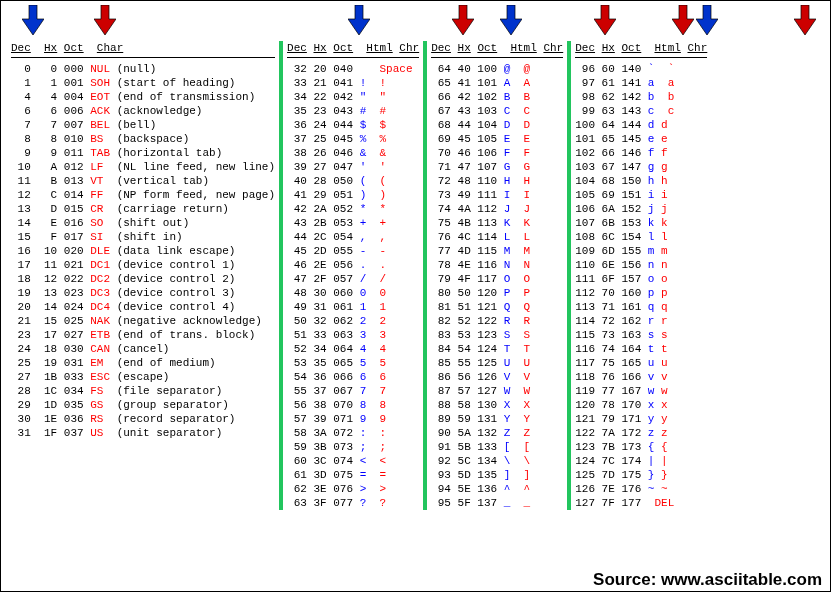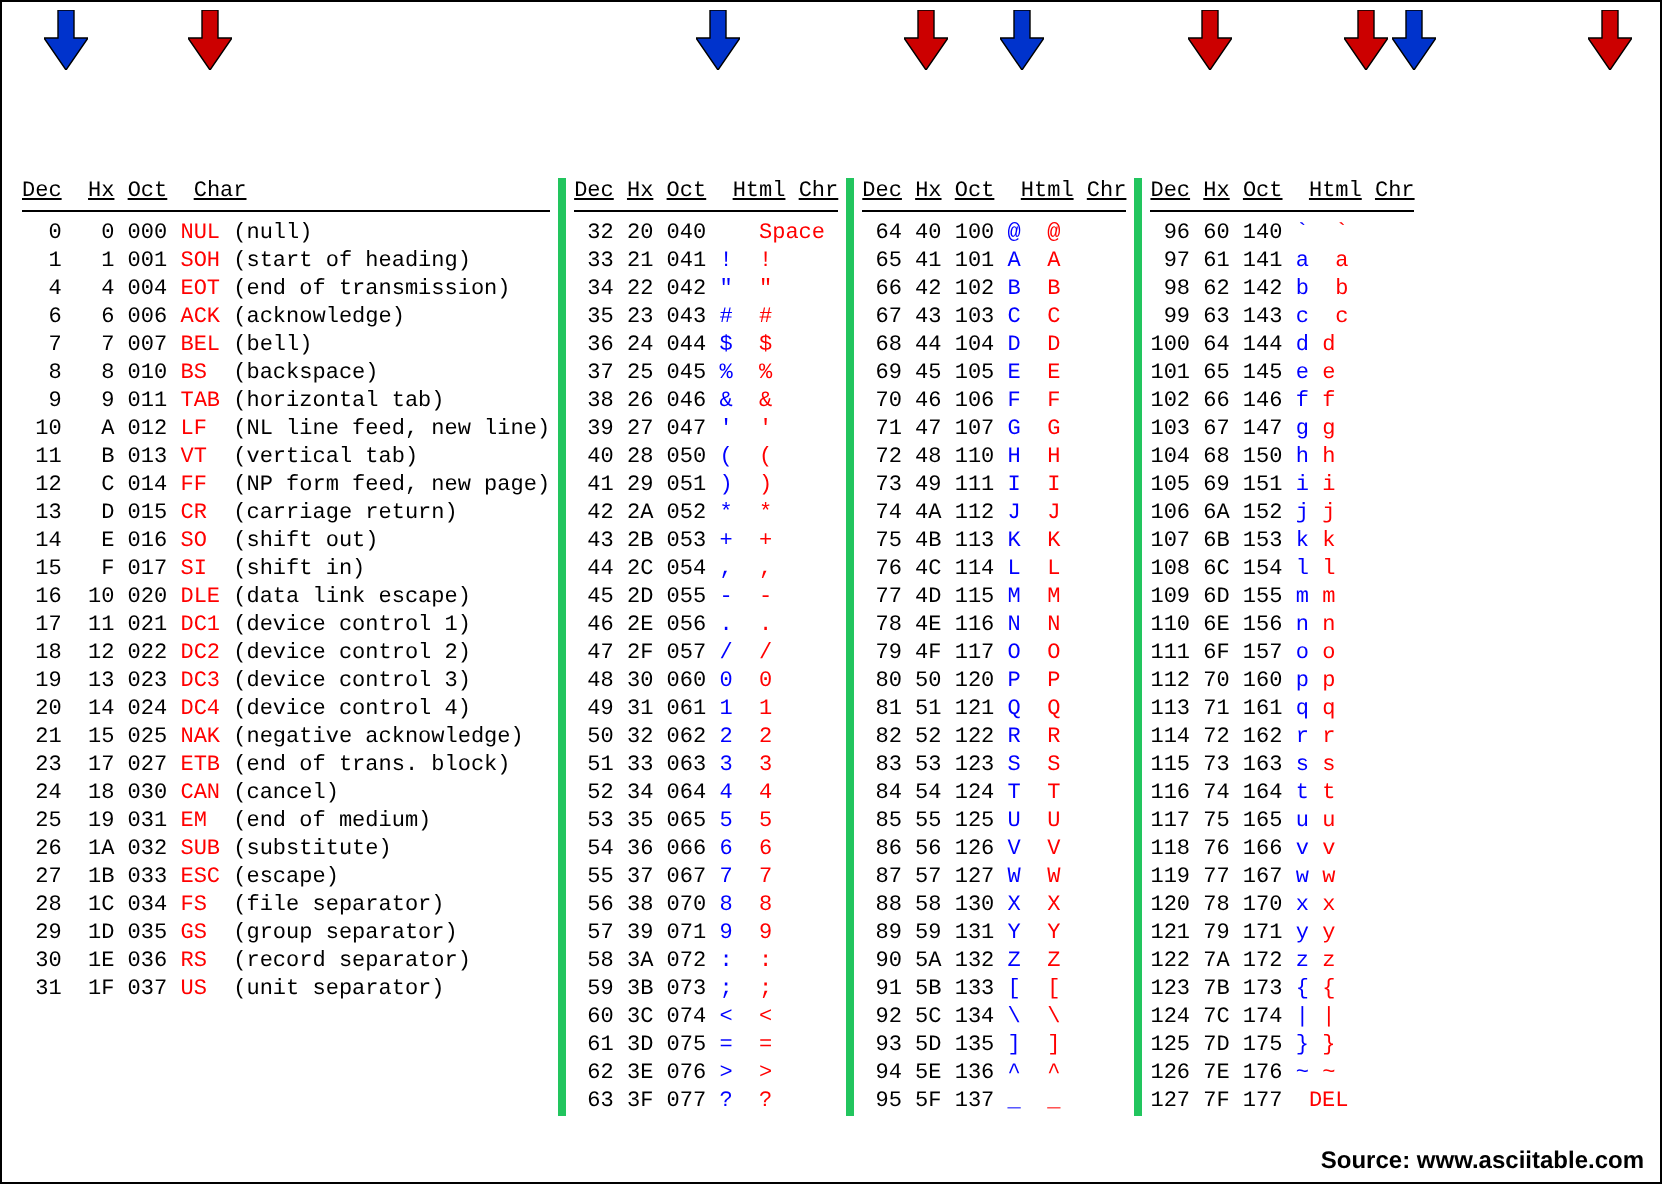--- a/index.html
+++ b/index.html
@@ -7,7 +7,7 @@
   .arrows{position:absolute;top:4px;left:0;width:100%;height:36px;pointer-events:none}
   .arr{position:absolute;top:0;width:22px;height:30px}
   .cols{display:flex;padding:40px 6px 0 6px}
-  .col{padding:0 4px;margin-top:48px;}
+  .col{padding:0 4px;}
   .col+.col{border-left:4px solid #22c55e}
   .hdr{font-weight:normal;border-bottom:1px solid #000;padding-bottom:2px;margin-bottom:4px;white-space:pre}
   .row{white-space:pre}

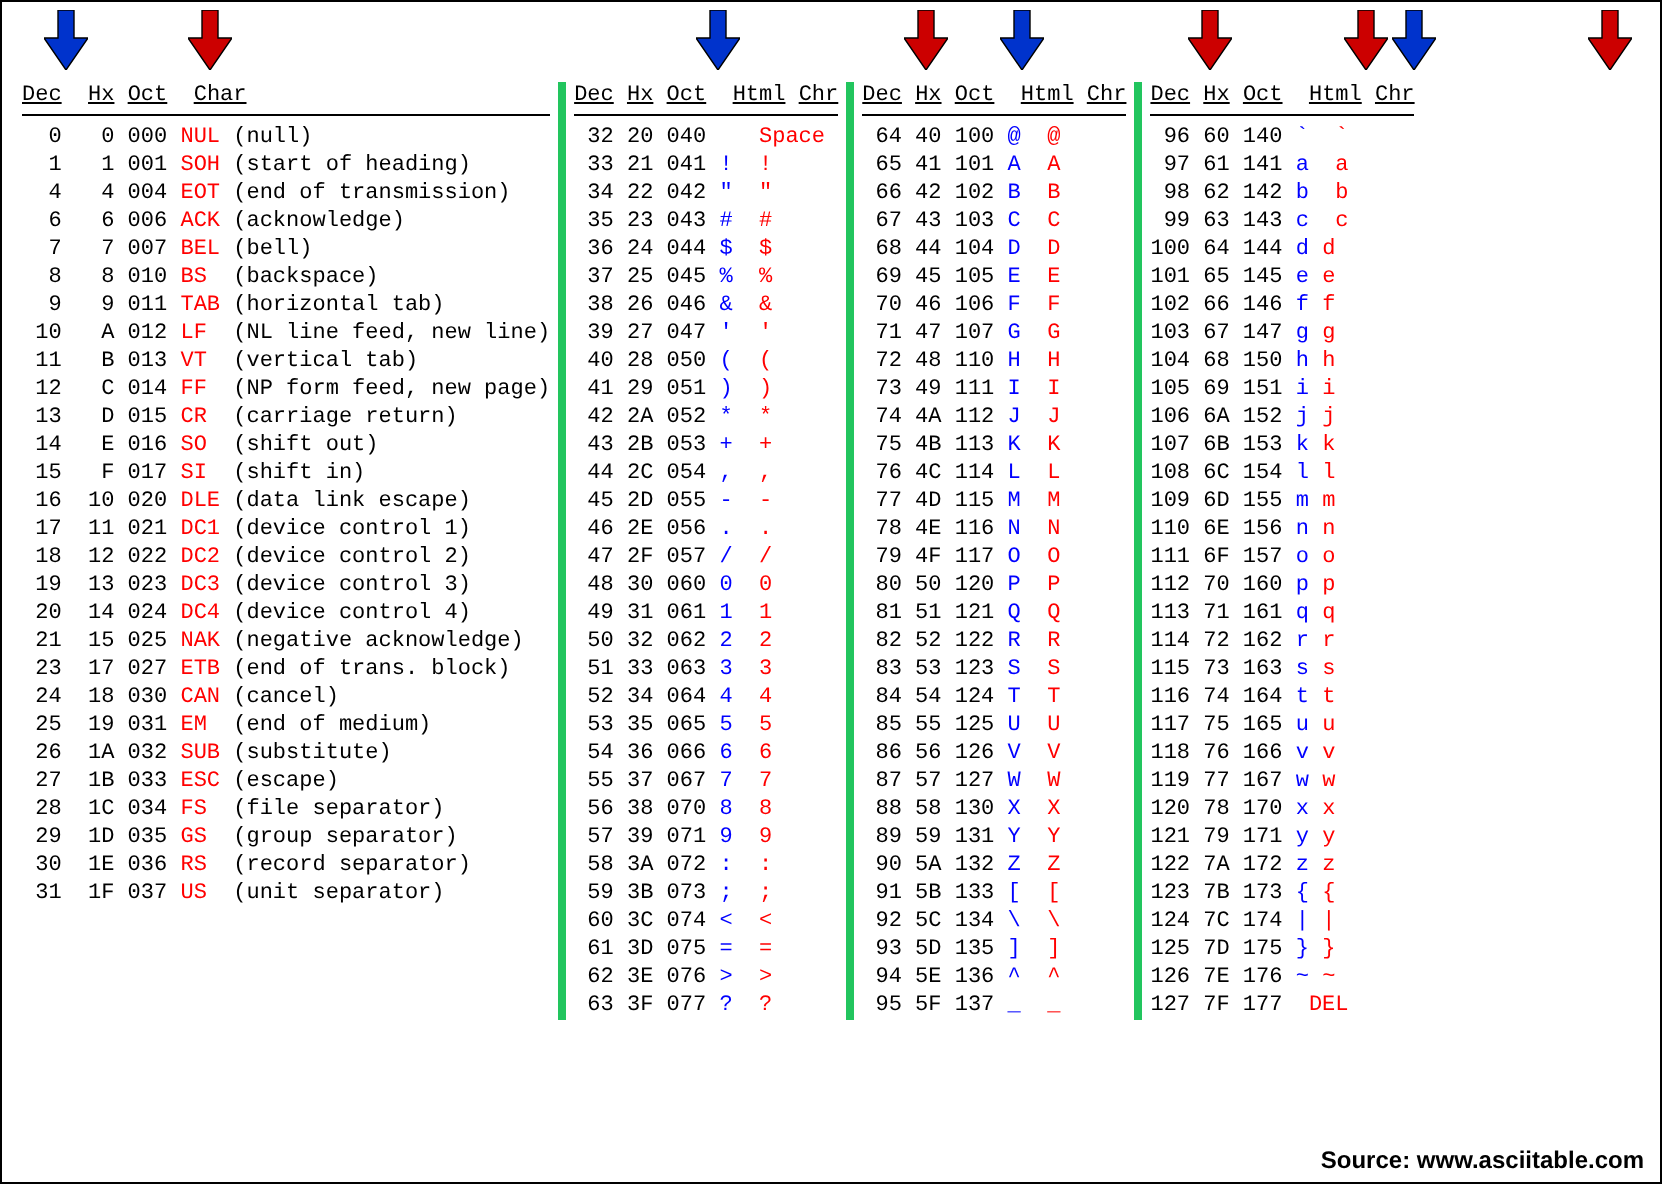--- a/index.html
+++ b/index.html
@@ -72,7 +72,6 @@
         <div class="row"> 23  17 027 <span class="r">ETB</span> (end of trans. block)</div>
         <div class="row"> 24  18 030 <span class="r">CAN</span> (cancel)</div>
         <div class="row"> 25  19 031 <span class="r">EM </span> (end of medium)</div>
-        <div class="row"> 26  1A 032 <span class="r">SUB</span> (substitute)</div>
         <div class="row"> 27  1B 033 <span class="r">ESC</span> (escape)</div>
         <div class="row"> 28  1C 034 <span class="r">FS </span> (file separator)</div>
         <div class="row"> 29  1D 035 <span class="r">GS </span> (group separator)</div>

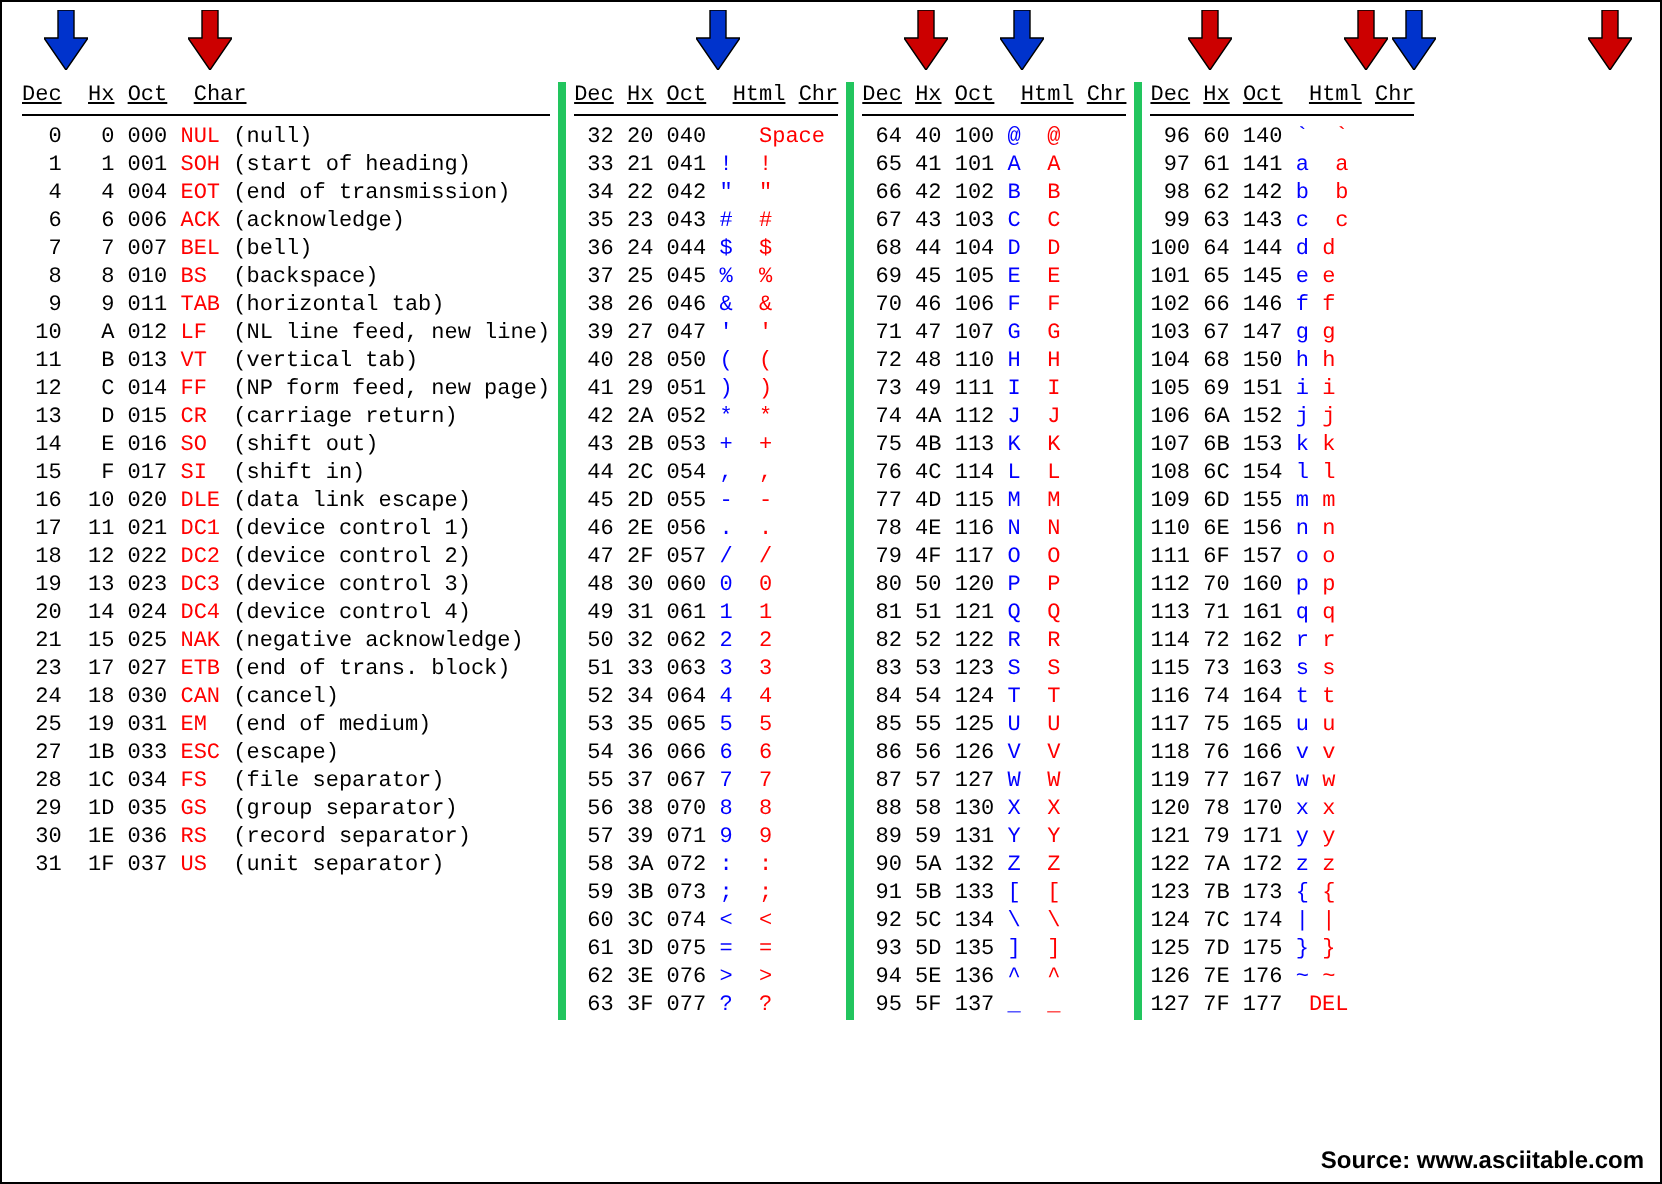--- a/index.html
+++ b/index.html
@@ -13,7 +13,7 @@
   .row{white-space:pre}
   .r{color:#f00}
   .b{color:#00f}
-  .src{position:absolute;bottom:4px;right:8px;font-family:Arial,sans-serif;font-weight:bold;font-size:12px}
+  .src{position:absolute;bottom:4px;right:8px;font-family:Arial,sans-serif;font-weight:bold;font-size:17px}
 </style>
 </head>
 <body>

